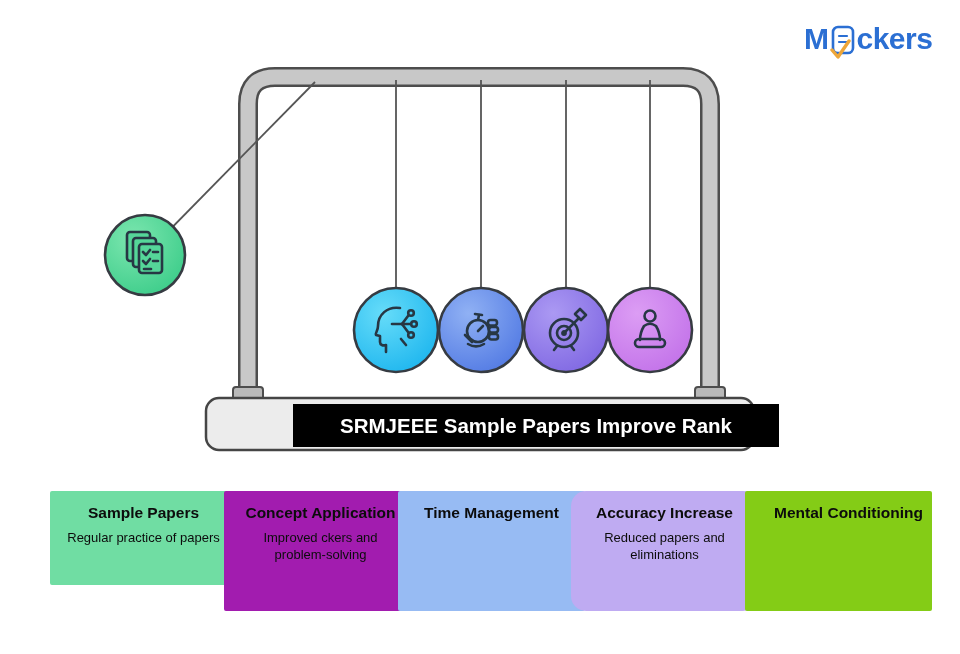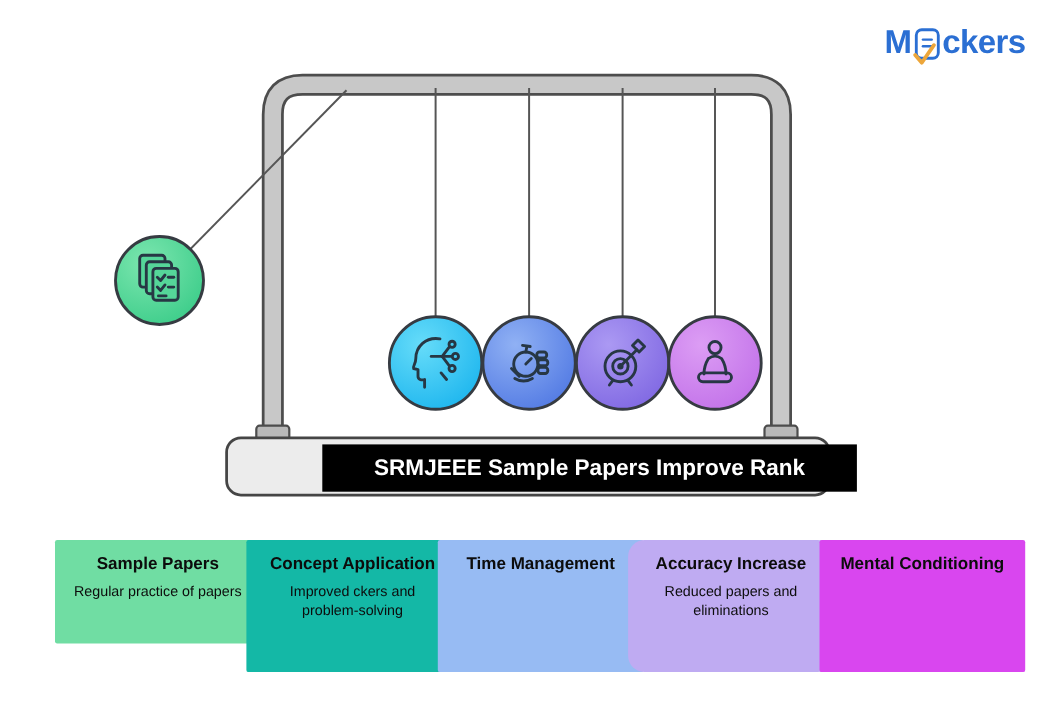--- a/index.html
+++ b/index.html
@@ -163,7 +163,7 @@
     <div class="card-title">Sample Papers</div>
     <div class="card-desc">Regular practice of papers</div>
   </div>
-  <div class="card card2" style="background: #14b8a6; padding-left: 15px;">
+  <div class="card card2" style="background: #a21caf; padding-left: 15px;">
     <div class="card-title">Concept Application</div>
     <div class="card-desc">Improved ckers and problem-solving</div>
   </div>

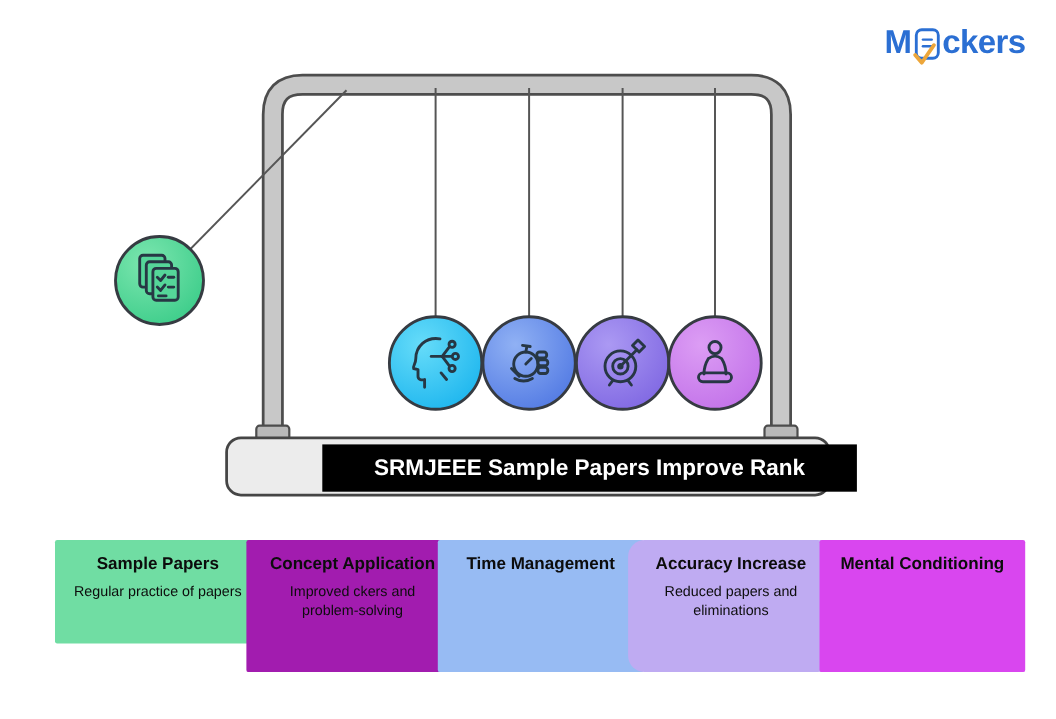--- a/index.html
+++ b/index.html
@@ -174,7 +174,7 @@
     <div class="card-title">Accuracy Increase</div>
     <div class="card-desc">Reduced papers and eliminations</div>
   </div>
-  <div class="card card5" style="background: #d946ef;">
+  <div class="card card5" style="background: #84cc16; text-align: right;">
     <div class="card-title">Mental Conditioning</div>
   </div>
 

